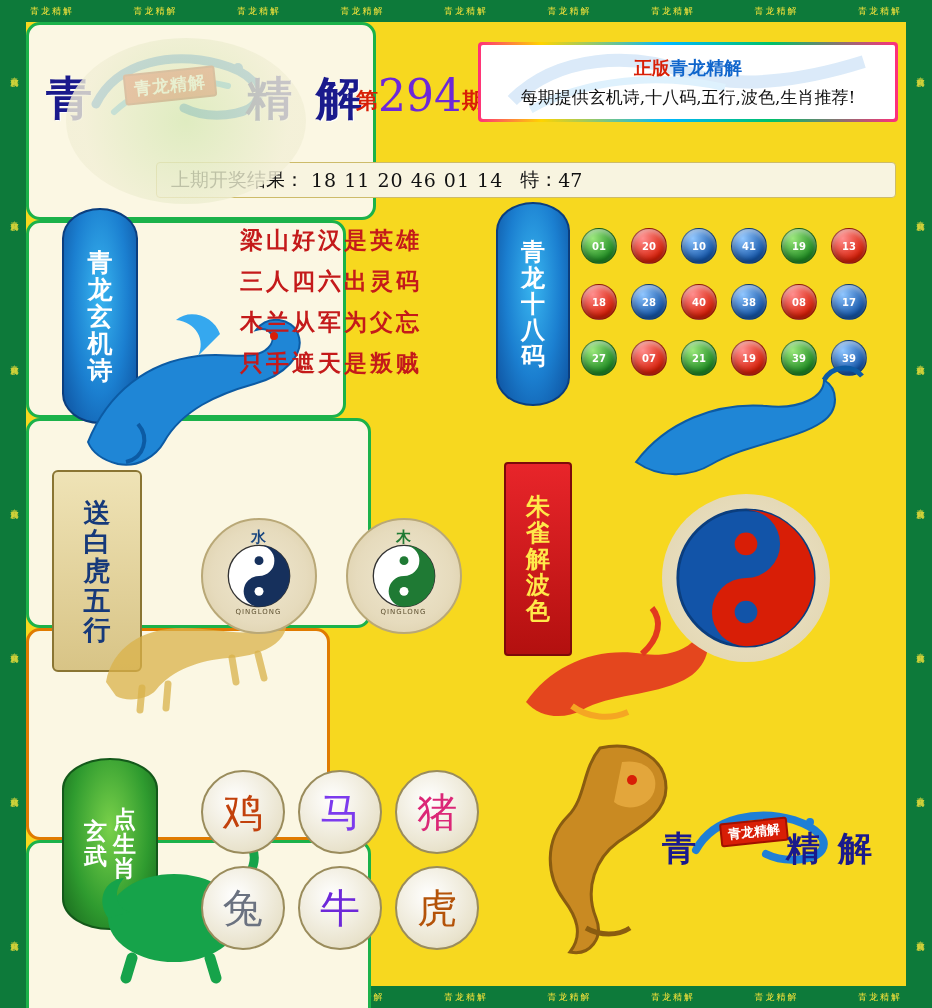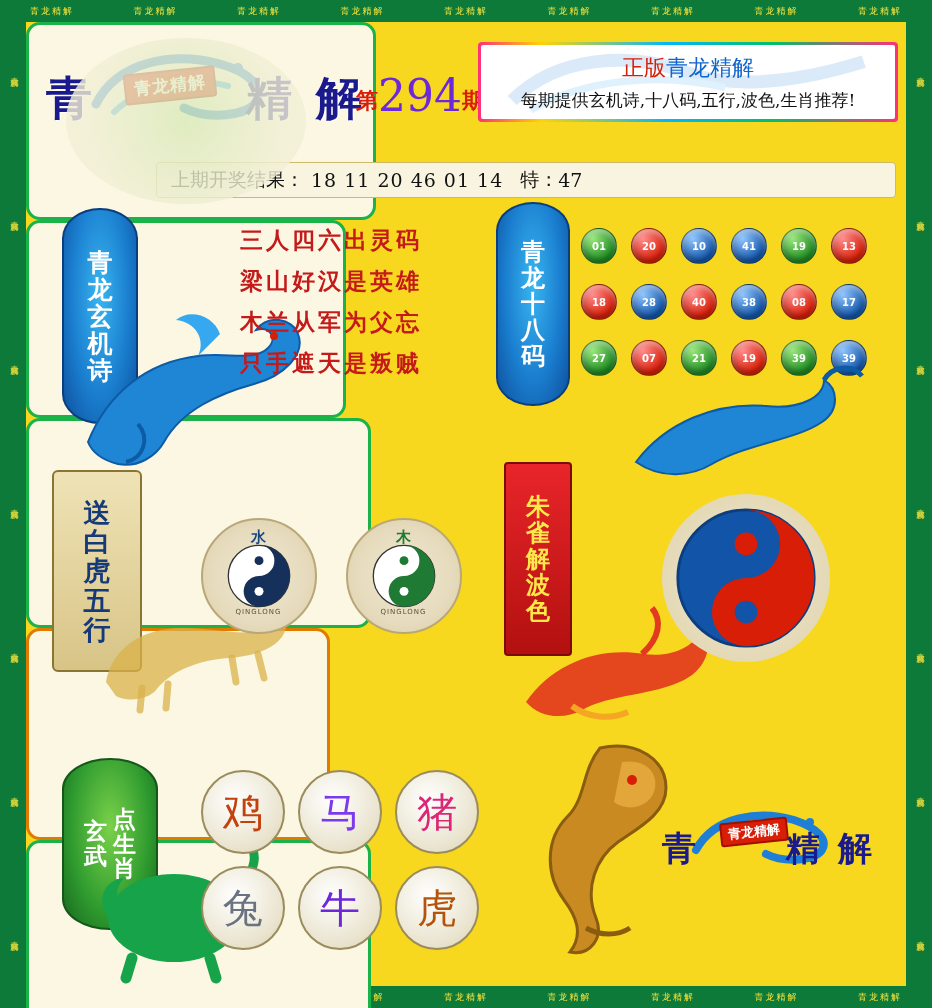--- a/index.html
+++ b/index.html
@@ -93,7 +93,7 @@
     position:absolute;left:0;top:0;width:100%;height:100%;
     opacity:.16;
   }
-  .promo-l1{font-size:22px;font-weight:normal;position:relative;z-index:2;
+  .promo-l1{font-size:18px;font-weight:bold;position:relative;z-index:2;
     font-family:"DejaVu Serif","Liberation Serif",serif;}
   .promo-l1 .red{color:#d81e06;}
   .promo-l1 .blue{color:#1166cc;}

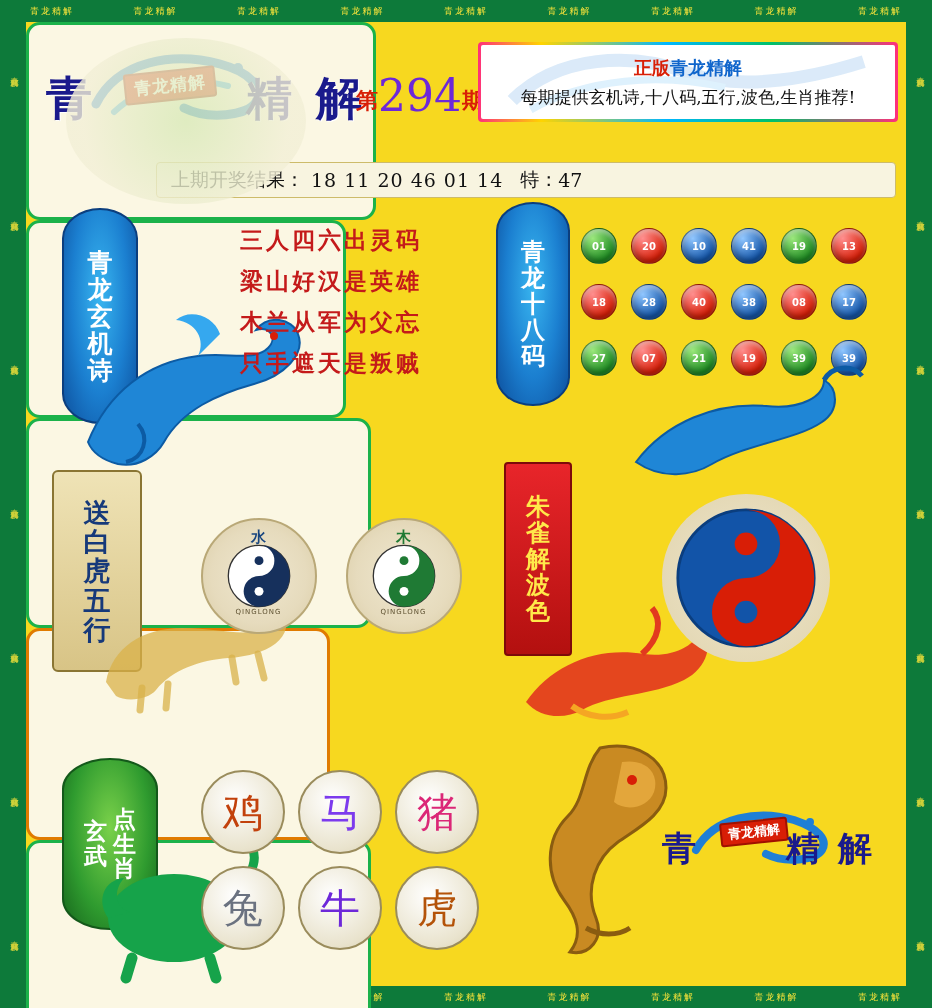--- a/index.html
+++ b/index.html
@@ -305,8 +305,8 @@
 
     <div class="box" style="left:130px;top:182px;width:350px;height:198px;"></div>
     <div class="poem">
+      <div>梁山好汉是英雄</div>
       <div>三人四六出灵码</div>
-      <div>梁山好汉是英雄</div>
       <div>木兰从军为父忘</div>
       <div>只手遮天是叛贼</div>
     </div>

